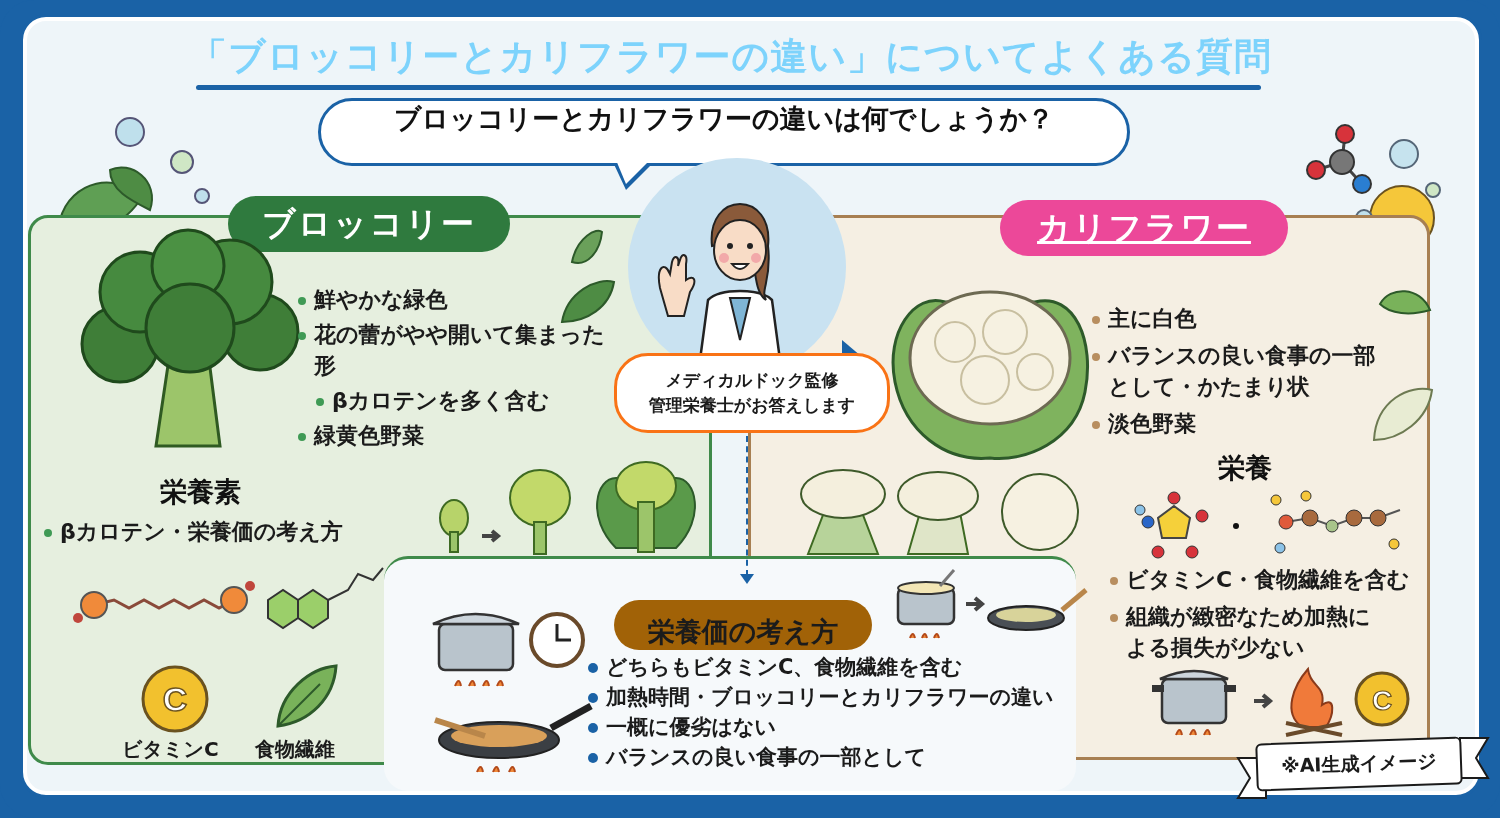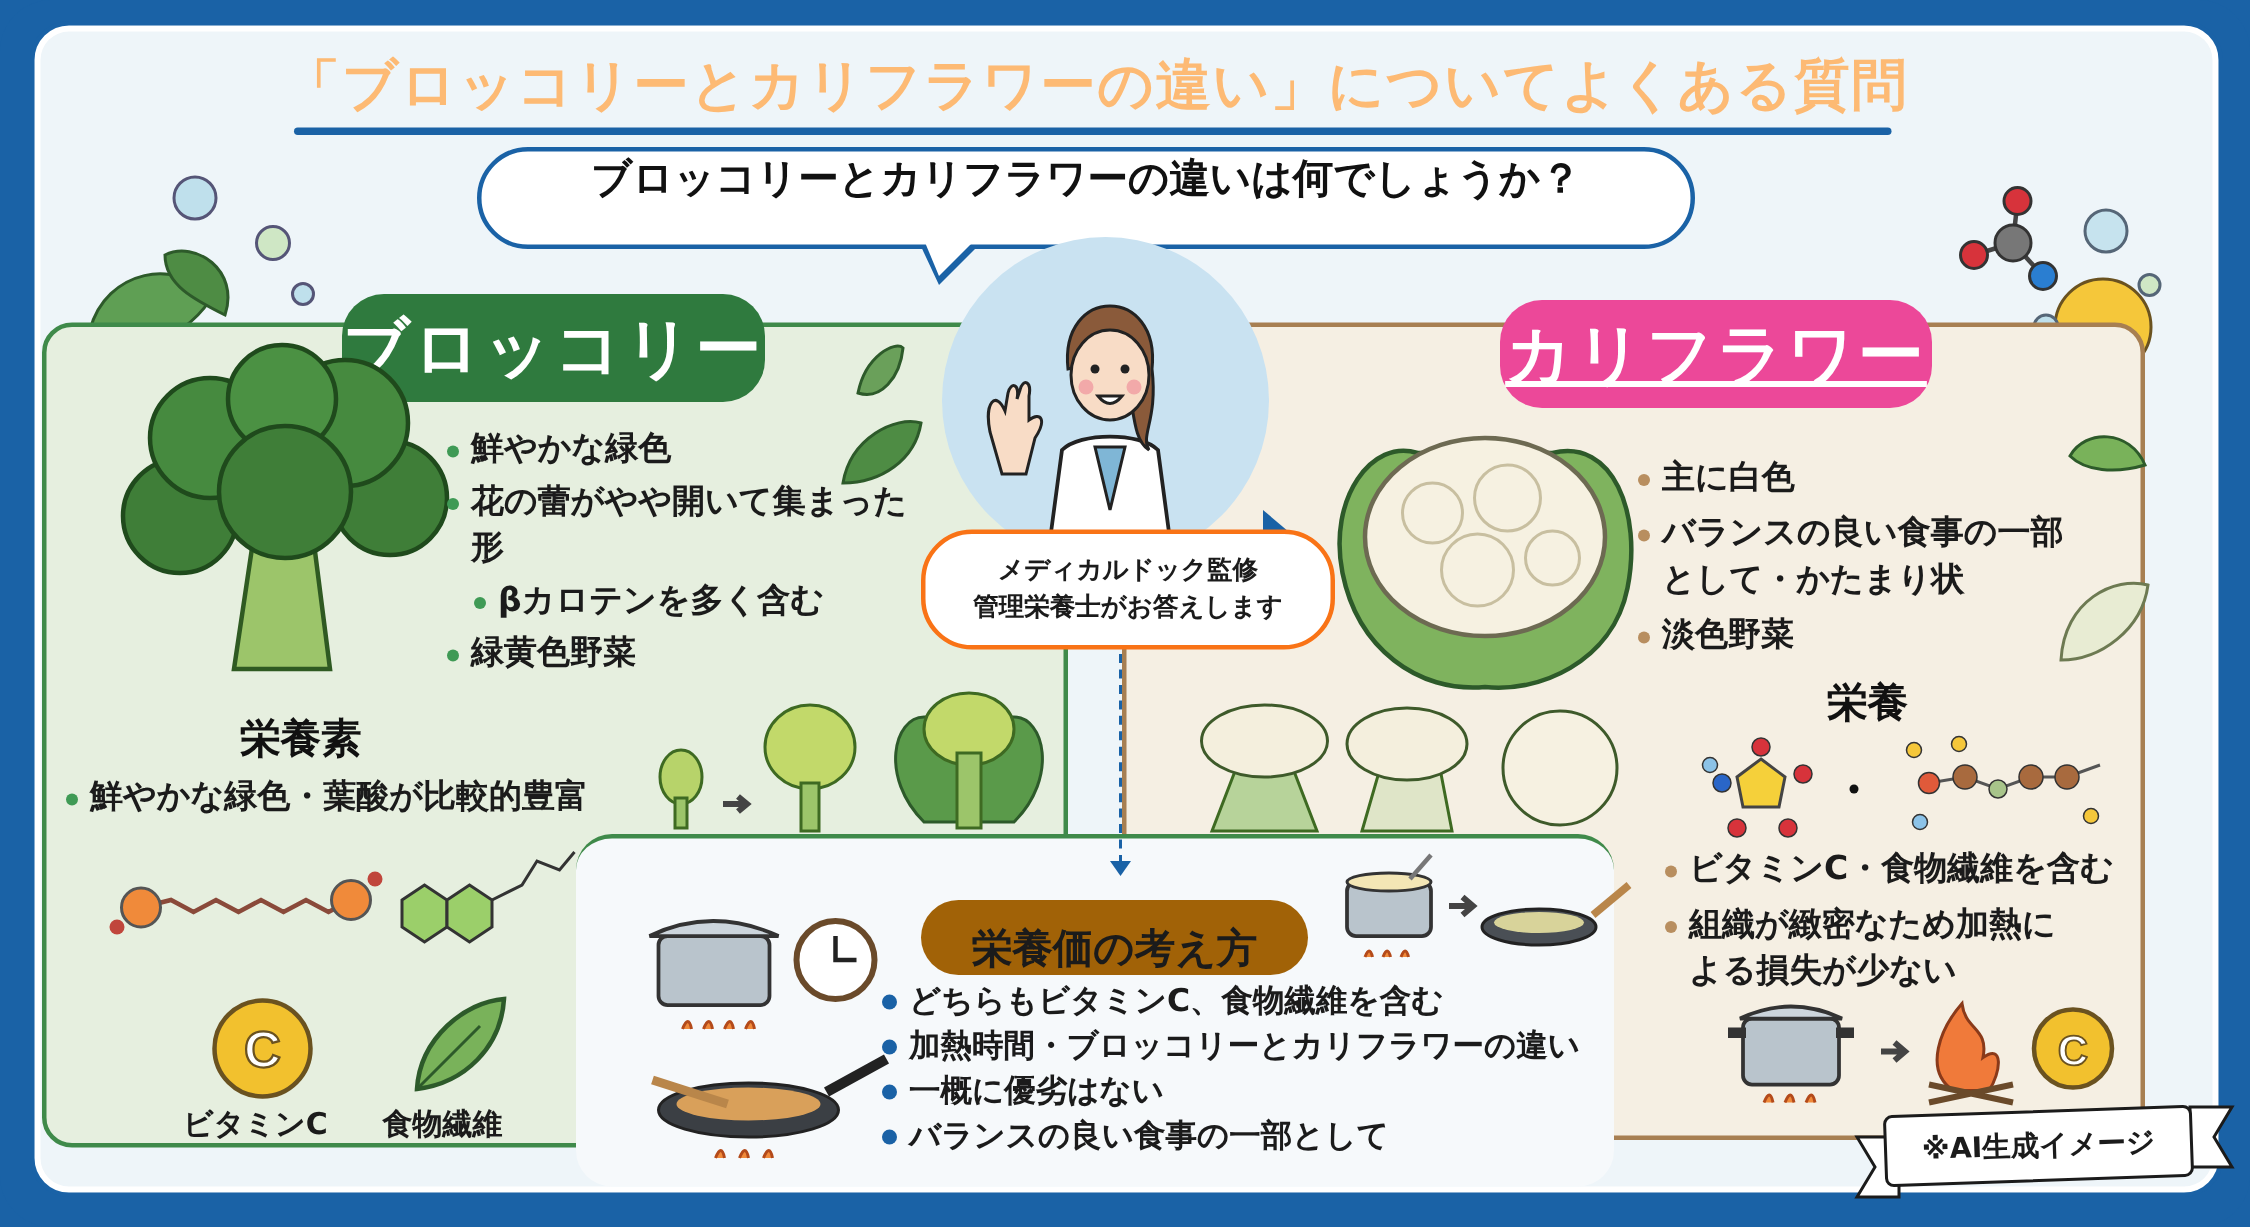--- a/index.html
+++ b/index.html
@@ -9,7 +9,7 @@
   .frame { position: absolute; left: 0; top: 0; width: 1500px; height: 818px; background: #1a62a6; border-radius: 34px; }
   .inner { position: absolute; left: 20px; top: 14px; width: 1462px; height: 784px; background: #eef5f9; border-radius: 26px; border: 3px solid #1a62a6; box-shadow: inset 0 0 0 4px #ffffff; overflow: hidden; }
 
-  .title { position: absolute; left: 0; width: 1462px; top: 32px; text-align: center; font-size: 37px; font-weight: bold; letter-spacing: 1px; color: #fdba74; }
+  .title { position: absolute; left: 0; width: 1462px; top: 32px; text-align: center; font-size: 37px; font-weight: bold; letter-spacing: 1px; color: #7dd3fc; }
   .title-rule { position: absolute; left: 196px; top: 85px; width: 1065px; height: 5px; background: #1a62a6; border-radius: 3px; }
 
   .question { position: absolute; left: 318px; top: 98px; width: 812px; height: 68px; background: #fff; border: 3px solid #1a62a6; border-radius: 34px; display: flex; align-items: flex-start; justify-content: center; font-size: 27px; font-weight: bold; color: #111; }

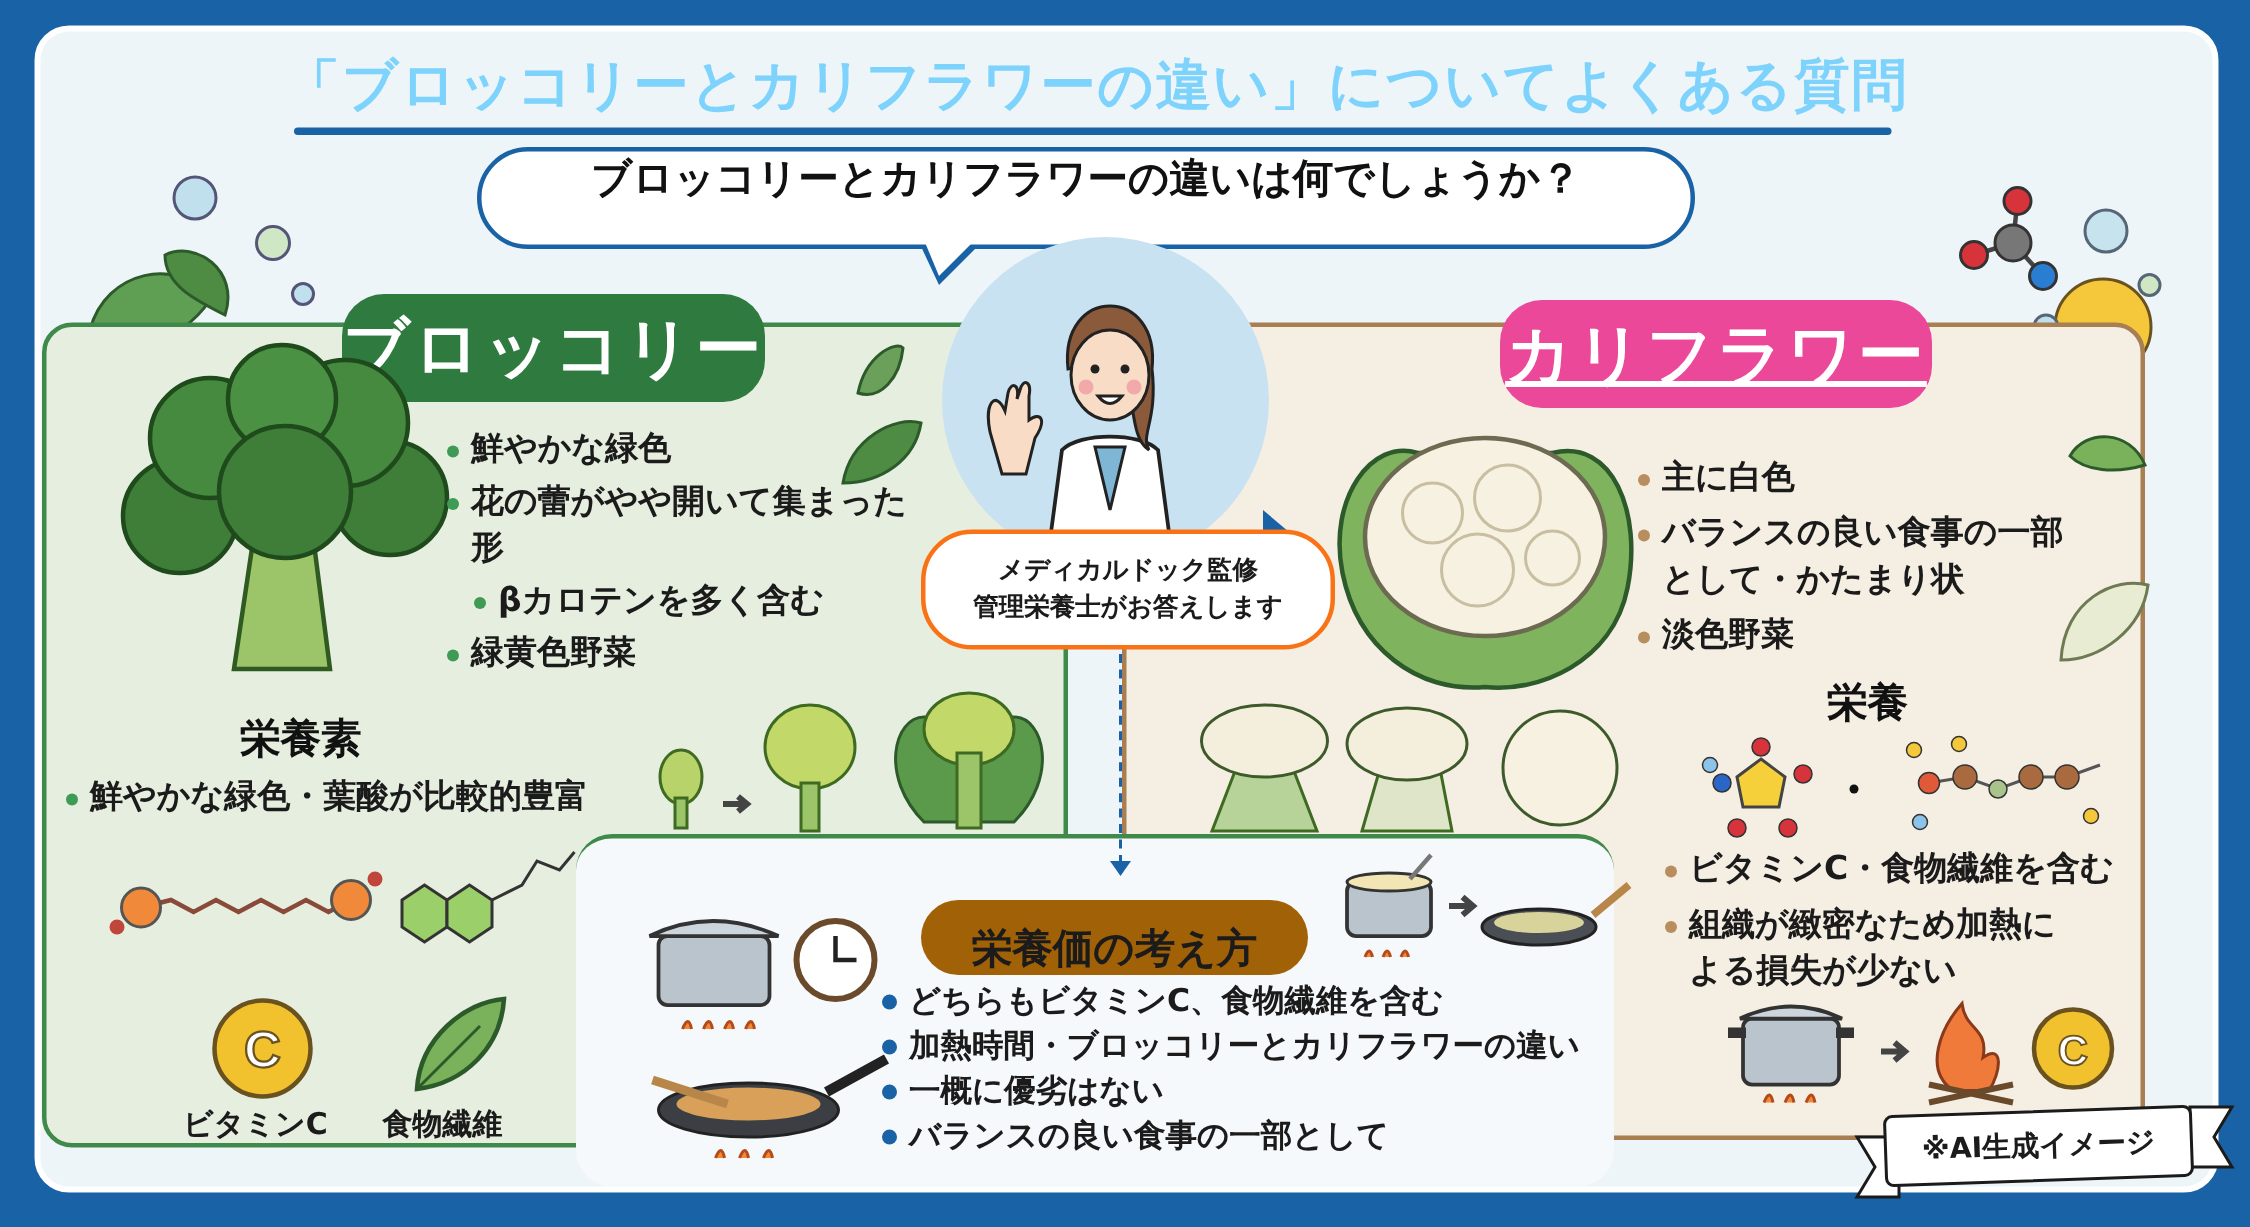--- a/index.html
+++ b/index.html
@@ -21,7 +21,7 @@
   .panel-cauli { position: absolute; left: 748px; top: 215px; width: 682px; height: 545px; background: #f5efe3; border: 3px solid #a77f52; border-radius: 20px; }
   .panel-middle { position: absolute; left: 384px; top: 556px; width: 692px; height: 235px; background: #f6f9fb; border-radius: 24px; border-top: 3px solid #3f8a4a; }
 
-  .pill { position: absolute; height: 72px; border-radius: 28px; color: #fff; font-weight: bold; font-size: 44px; display: flex; align-items: center; justify-content: center; letter-spacing: 2px; }
+  .pill { position: absolute; height: 56px; border-radius: 28px; color: #fff; font-weight: bold; font-size: 33px; display: flex; align-items: center; justify-content: center; letter-spacing: 2px; }
   .pill-broc { left: 228px; top: 196px; width: 282px; background: #2f7a3e; }
   .pill-cauli { left: 1000px; top: 200px; width: 288px; background: #ec4899; text-decoration: underline; }
 

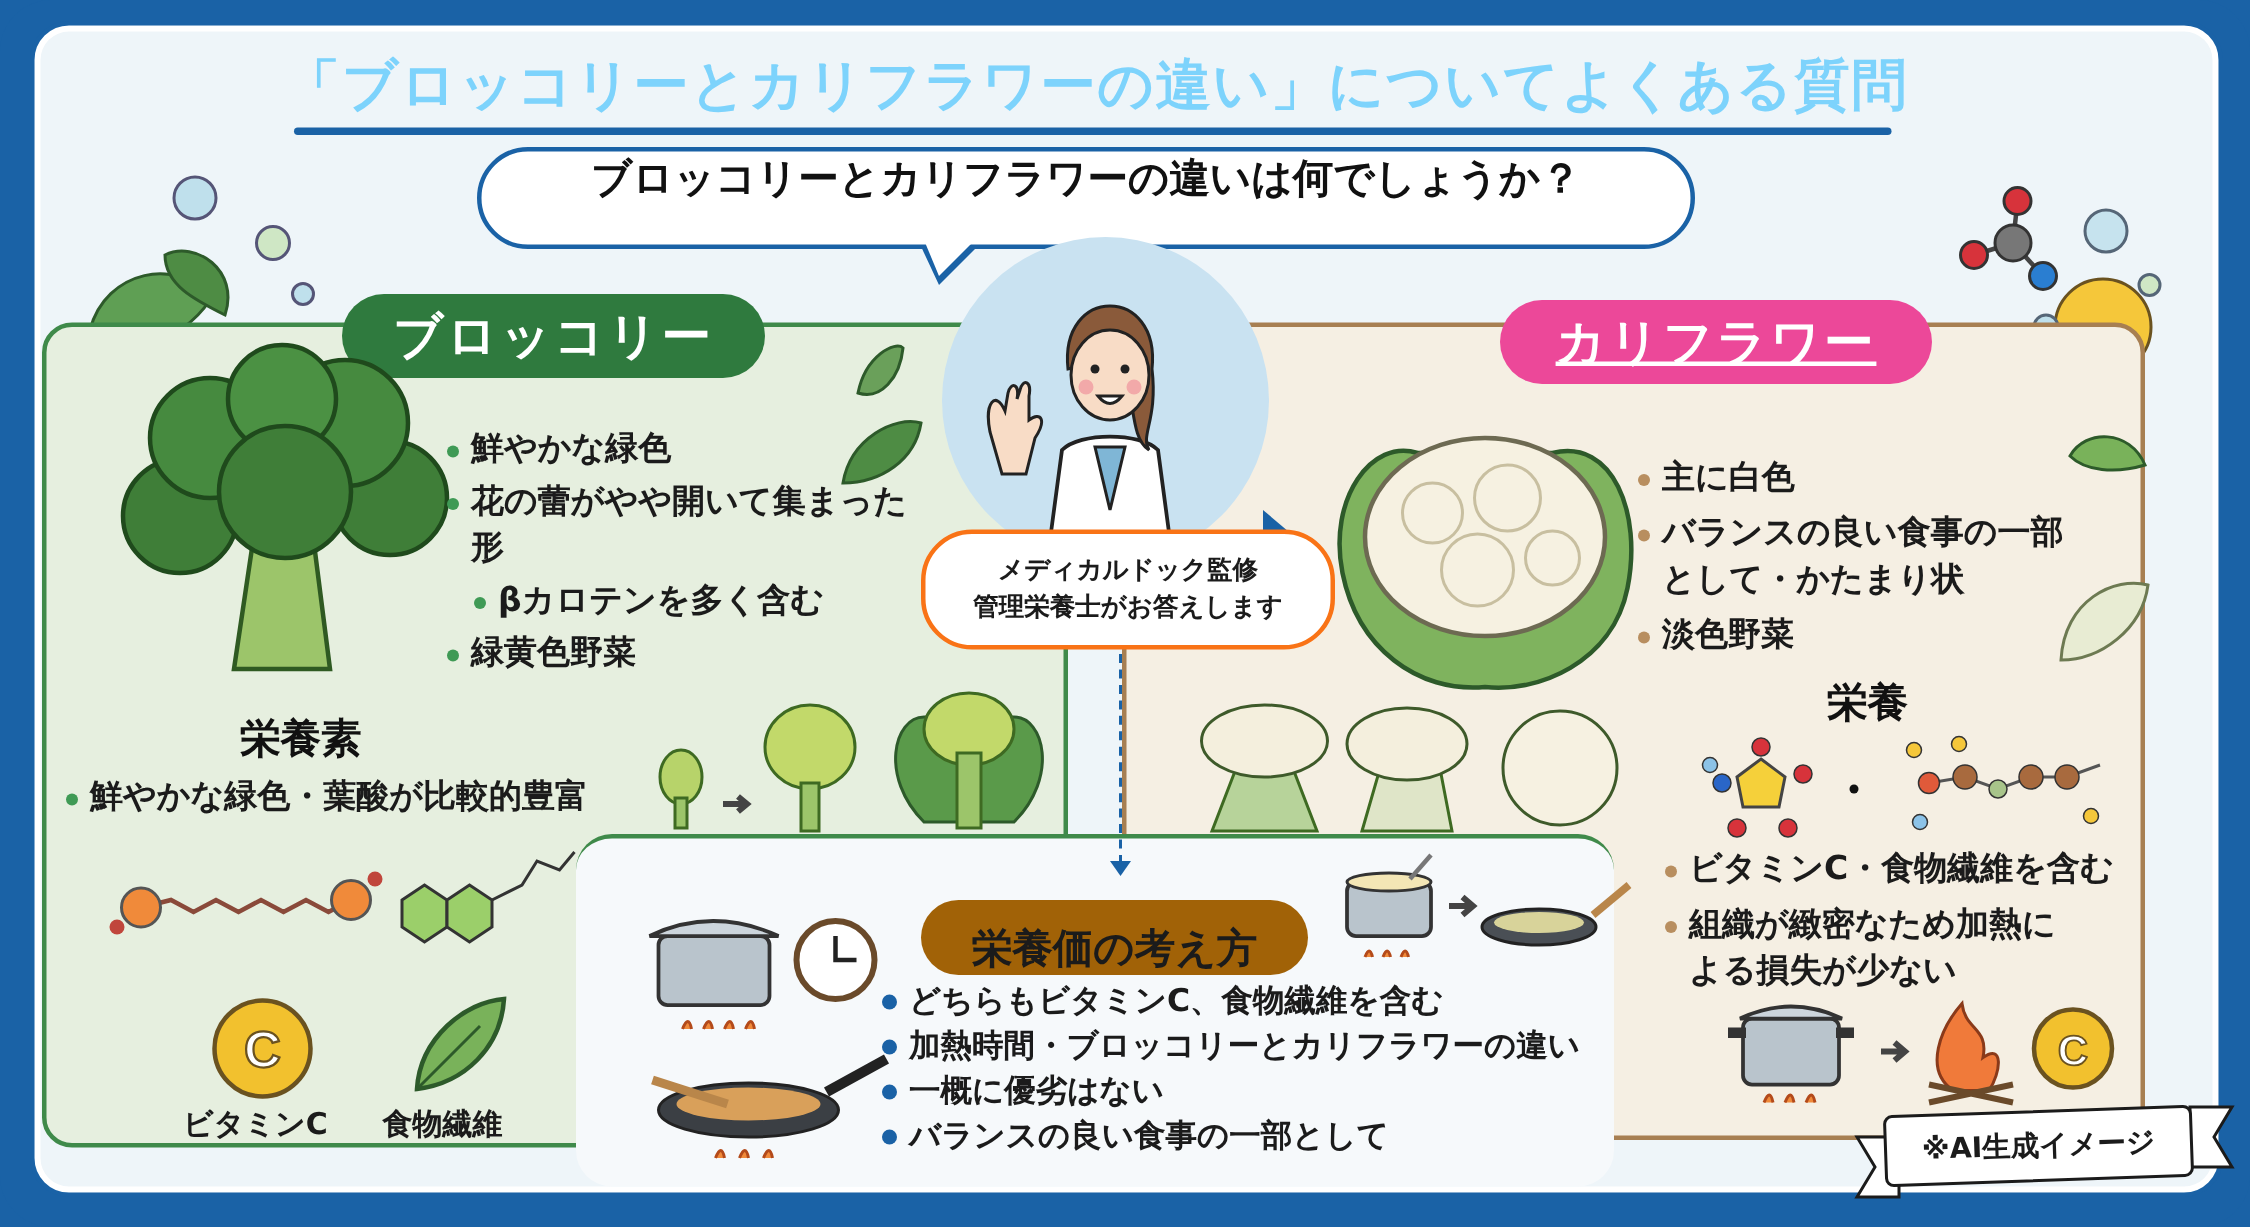--- a/index.html
+++ b/index.html
@@ -139,7 +139,7 @@
 
 <div class="sub-head broc-nutr-head">栄養素</div>
 <ul class="list broc-nutr">
-  <li><span class="dot dot-g"></span><span>鮮やかな緑色・葉酸が比較的豊富</span></li>
+  <li><span class="dot dot-g"></span><span>βカロテン・栄養価の考え方</span></li>
 </ul>
 
 <svg style="left:436px;top:458px;width:270px;height:100px;">

